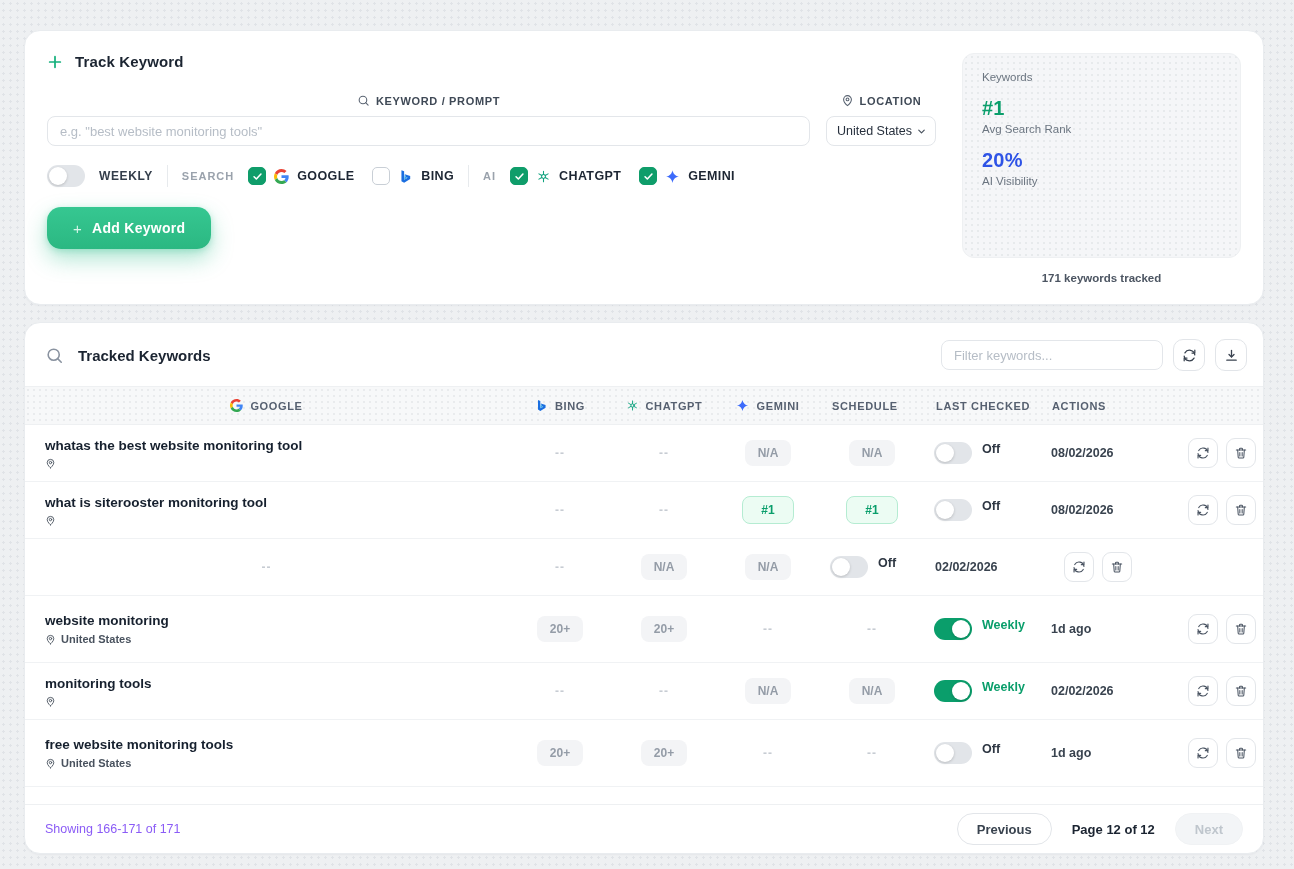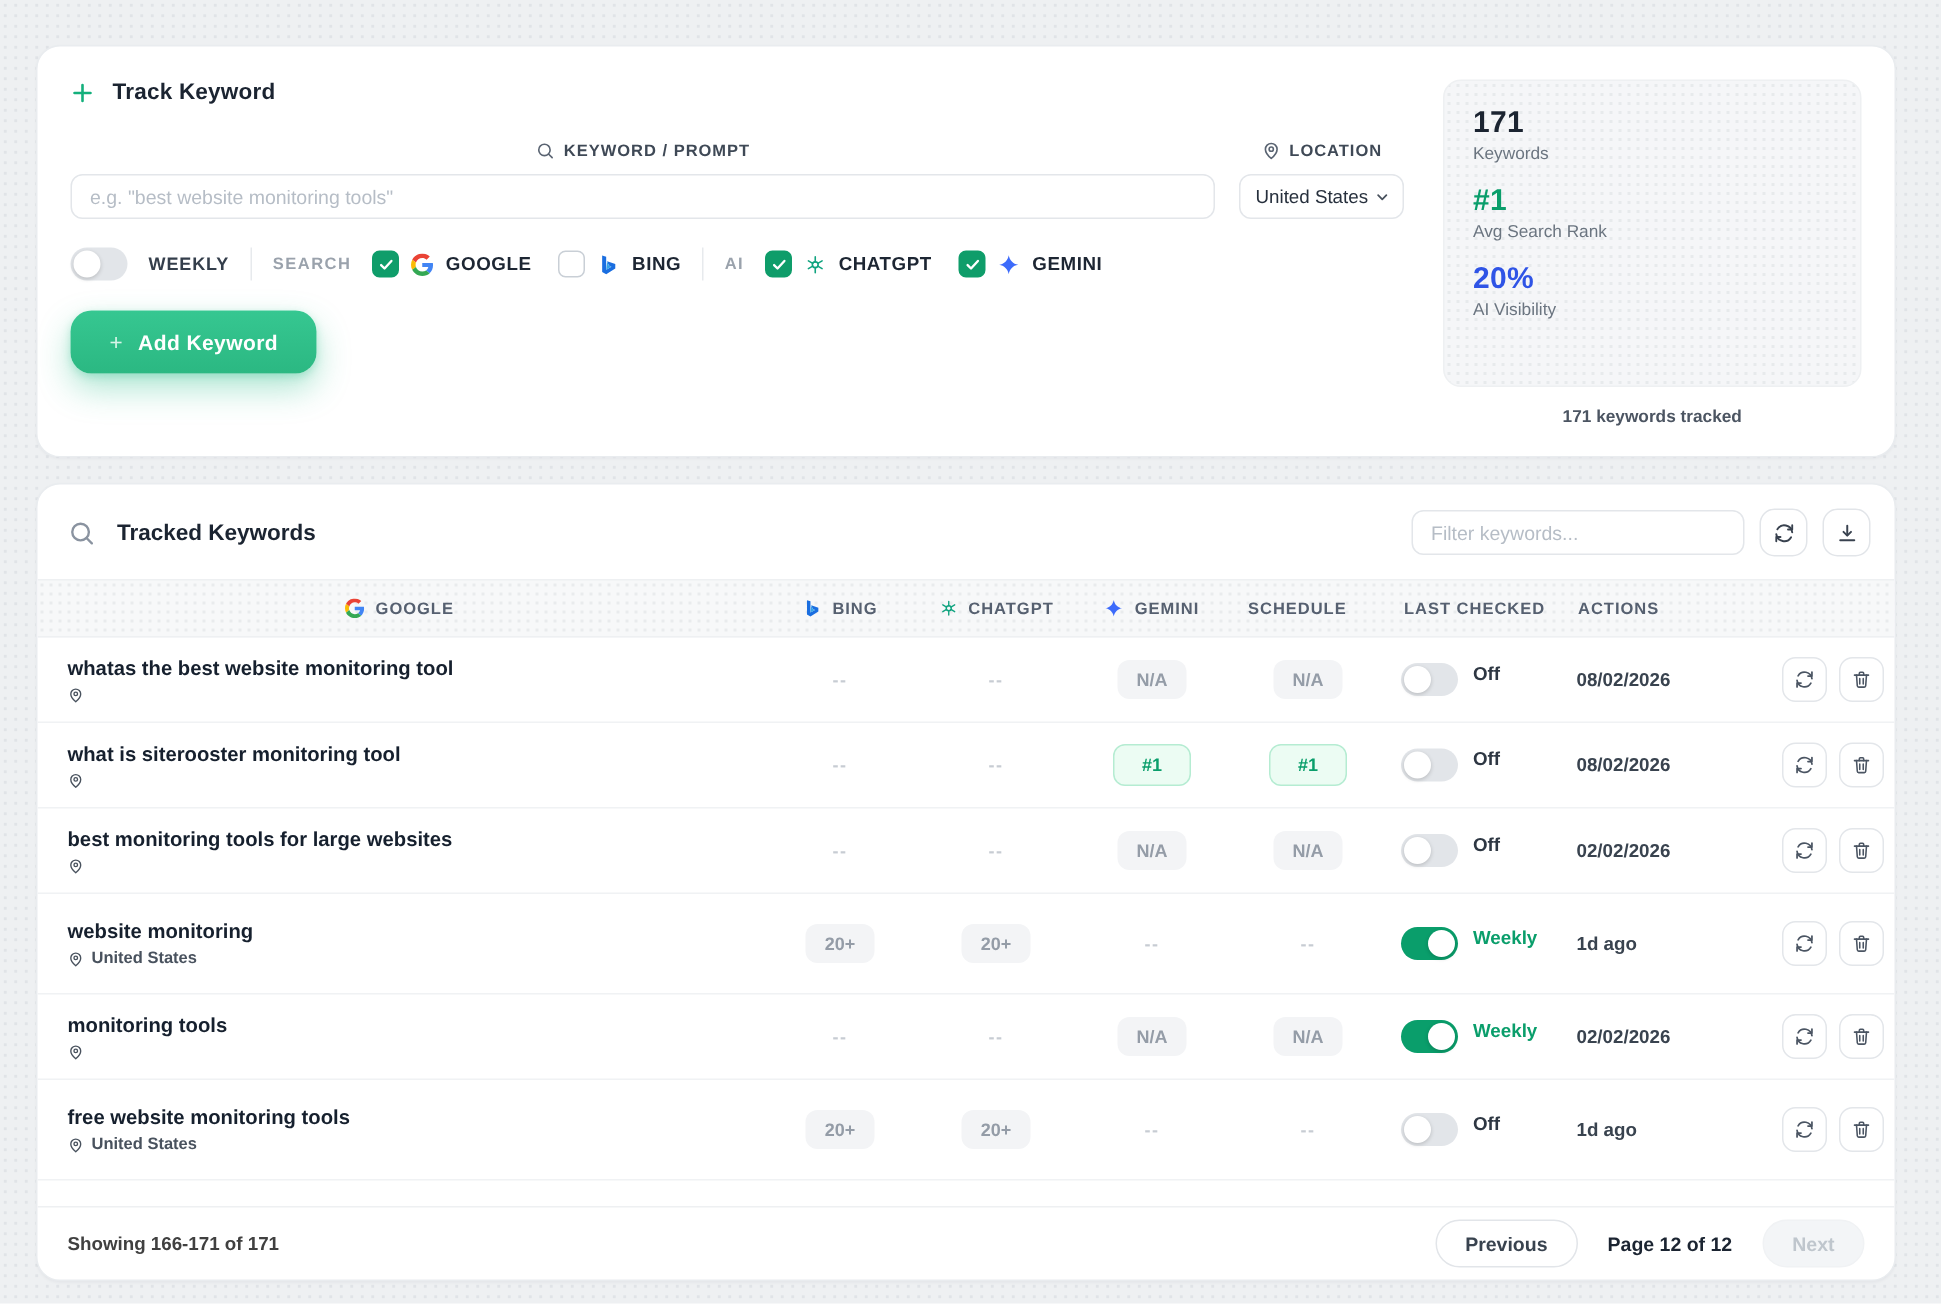--- a/index.html
+++ b/index.html
@@ -263,7 +263,6 @@
     <div class="track-right">
       <div class="stats-panel" id="stats-panel">
           <div class="stat">
-            <div class="stat-value" style="color: rgb(27, 36, 49);">171</div>
             <div class="stat-label">Keywords</div>
           </div>
           <div class="stat">

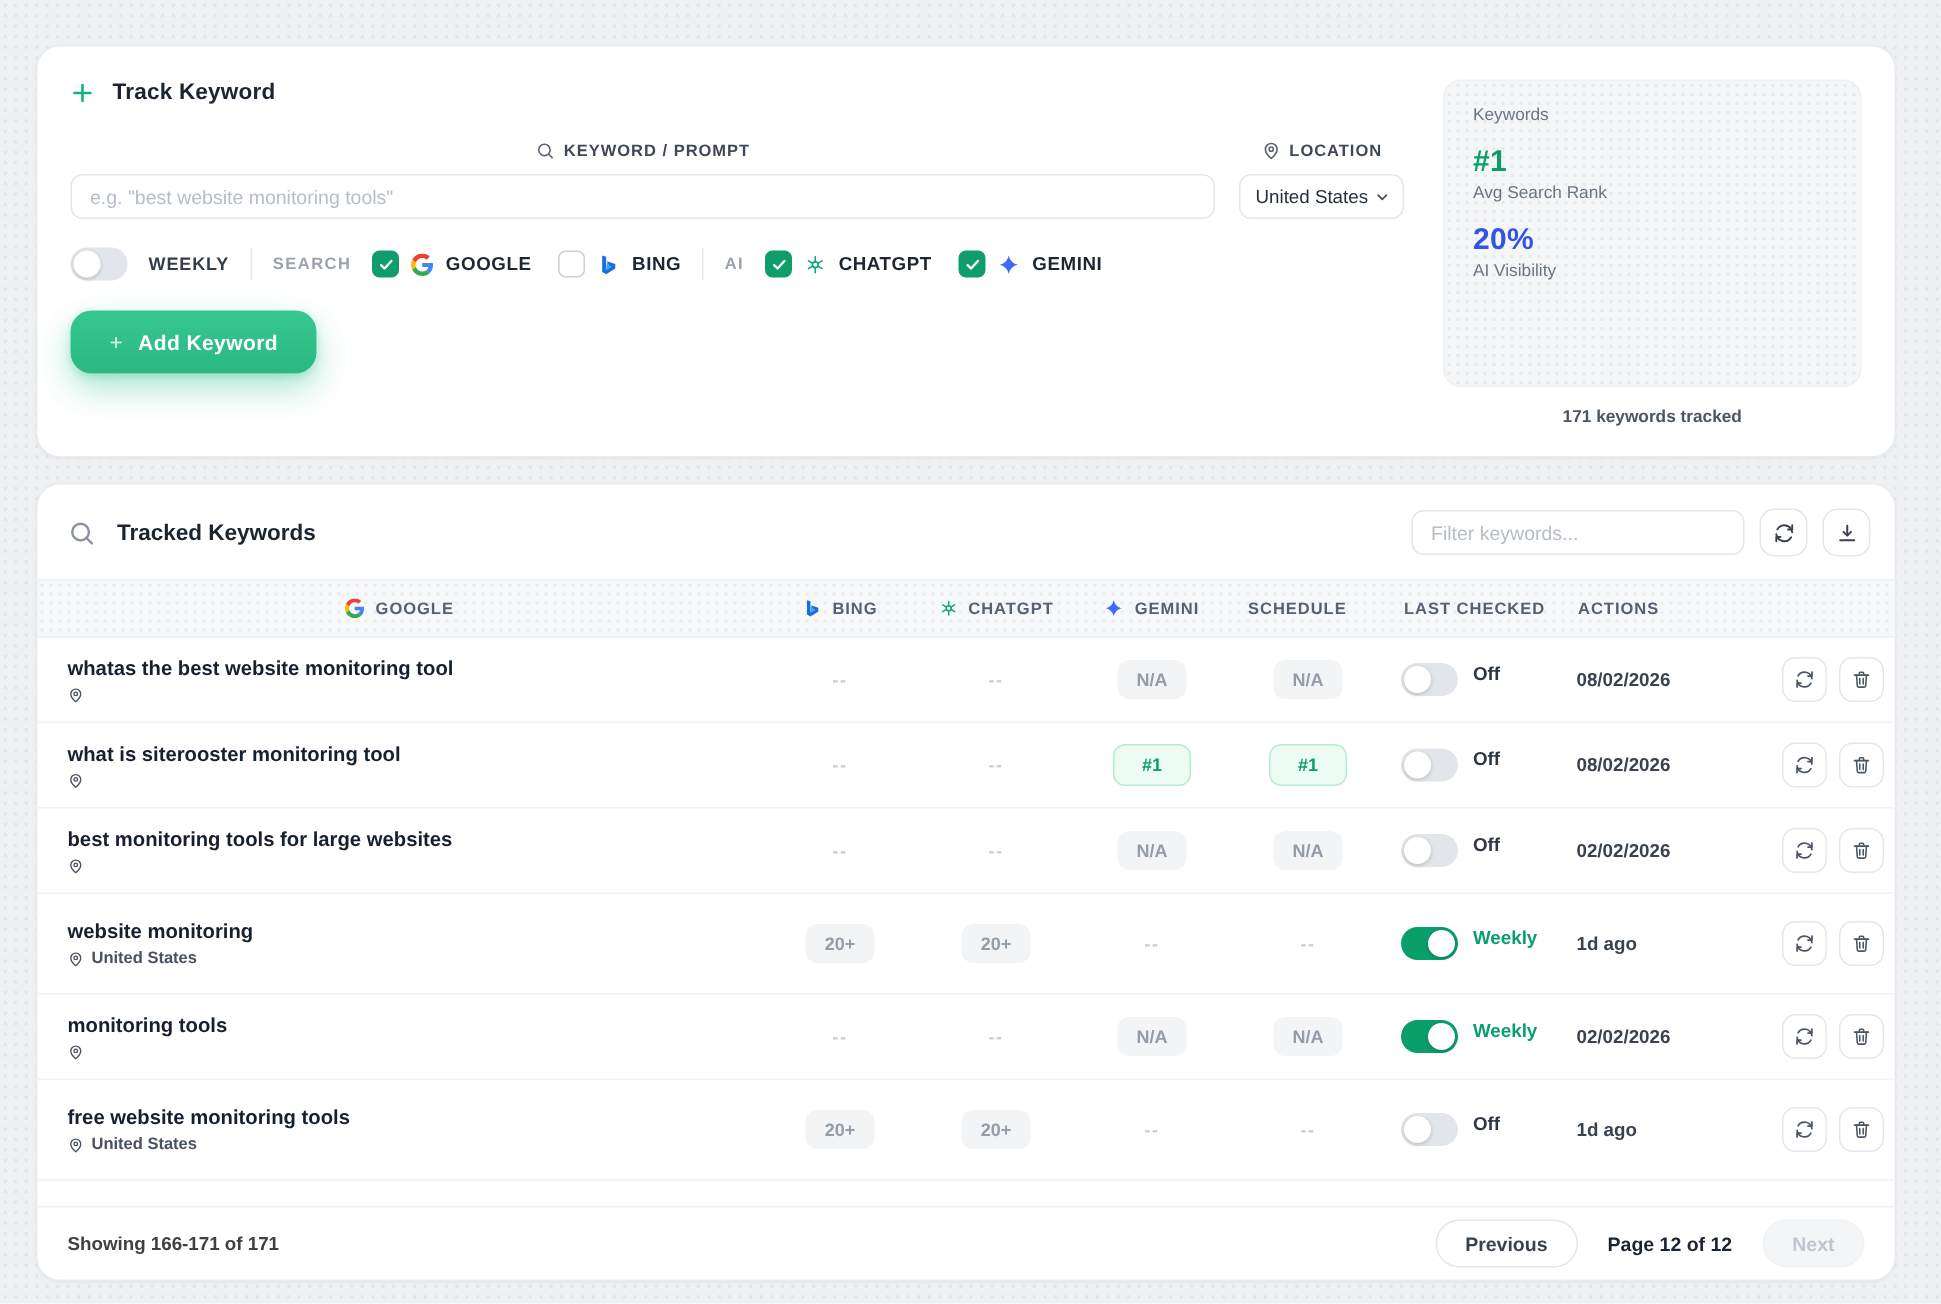--- a/index.html
+++ b/index.html
@@ -473,18 +473,6 @@
   </div>
 
   <div class="tk-grid trow">
-    <div class="kw-cell">
-      <div class="kw-text">best monitoring tools for large websites</div>
-      <div class="kw-loc" hidden="">
-        <span class="ic">
-                <svg viewBox="0 0 24 24" fill="none" stroke="currentColor" stroke-width="2" stroke-linecap="round" stroke-linejoin="round">
-                  <path d="M12 21.5s-7.2-5.8-7.2-11.3a7.2 7.2 0 1 1 14.4 0C19.2 15.7 12 21.5 12 21.5z"></path>
-                  <circle cx="12" cy="10" r="2.6"></circle>
-                </svg>
-              </span>
-        <span></span>
-      </div>
-    </div>
     <div class="rank-cell">
             <span class="dash">--</span>
           </div>

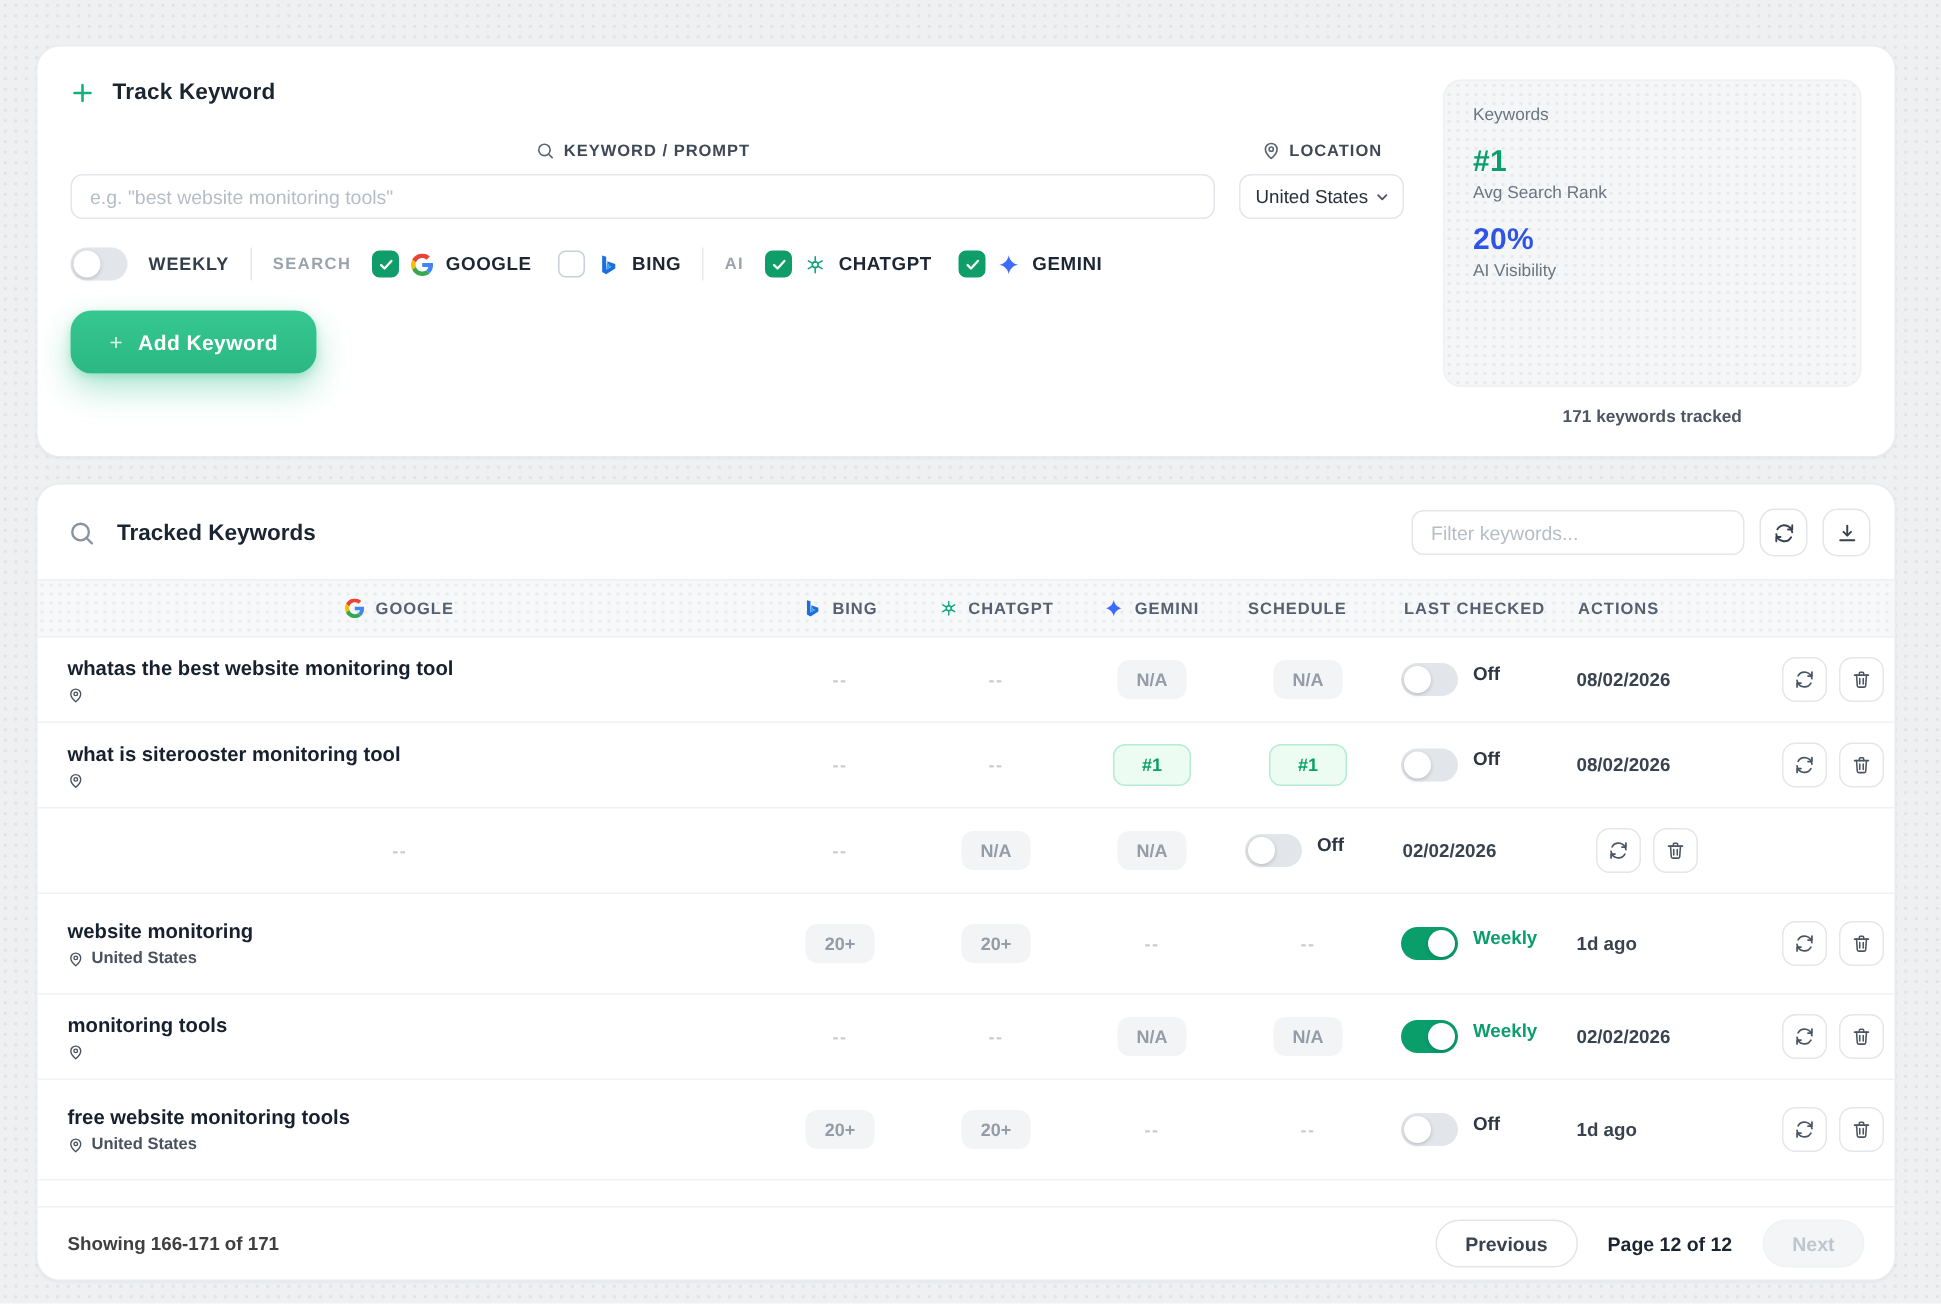--- a/index.html
+++ b/index.html
@@ -126,7 +126,7 @@
   .row-btn .ic { width:14px; height:14px; }
   .tfoot { border-top:1px solid #eef0f2; height:49px; display:flex; align-items:center;
     justify-content:space-between; padding:0 20px 0 20px; }
-  .showing { font-size:12.5px; font-weight:700; color:#404040; }
+  .showing { font-size:12.5px; font-weight:400; color:#8b5cf6; }
   .pager { display:flex; align-items:center; gap:20px; }
   .page-btn { height:32px; padding:0 19px; border-radius:16px; font-family:inherit; font-size:13px;
     font-weight:600; cursor:pointer; }

